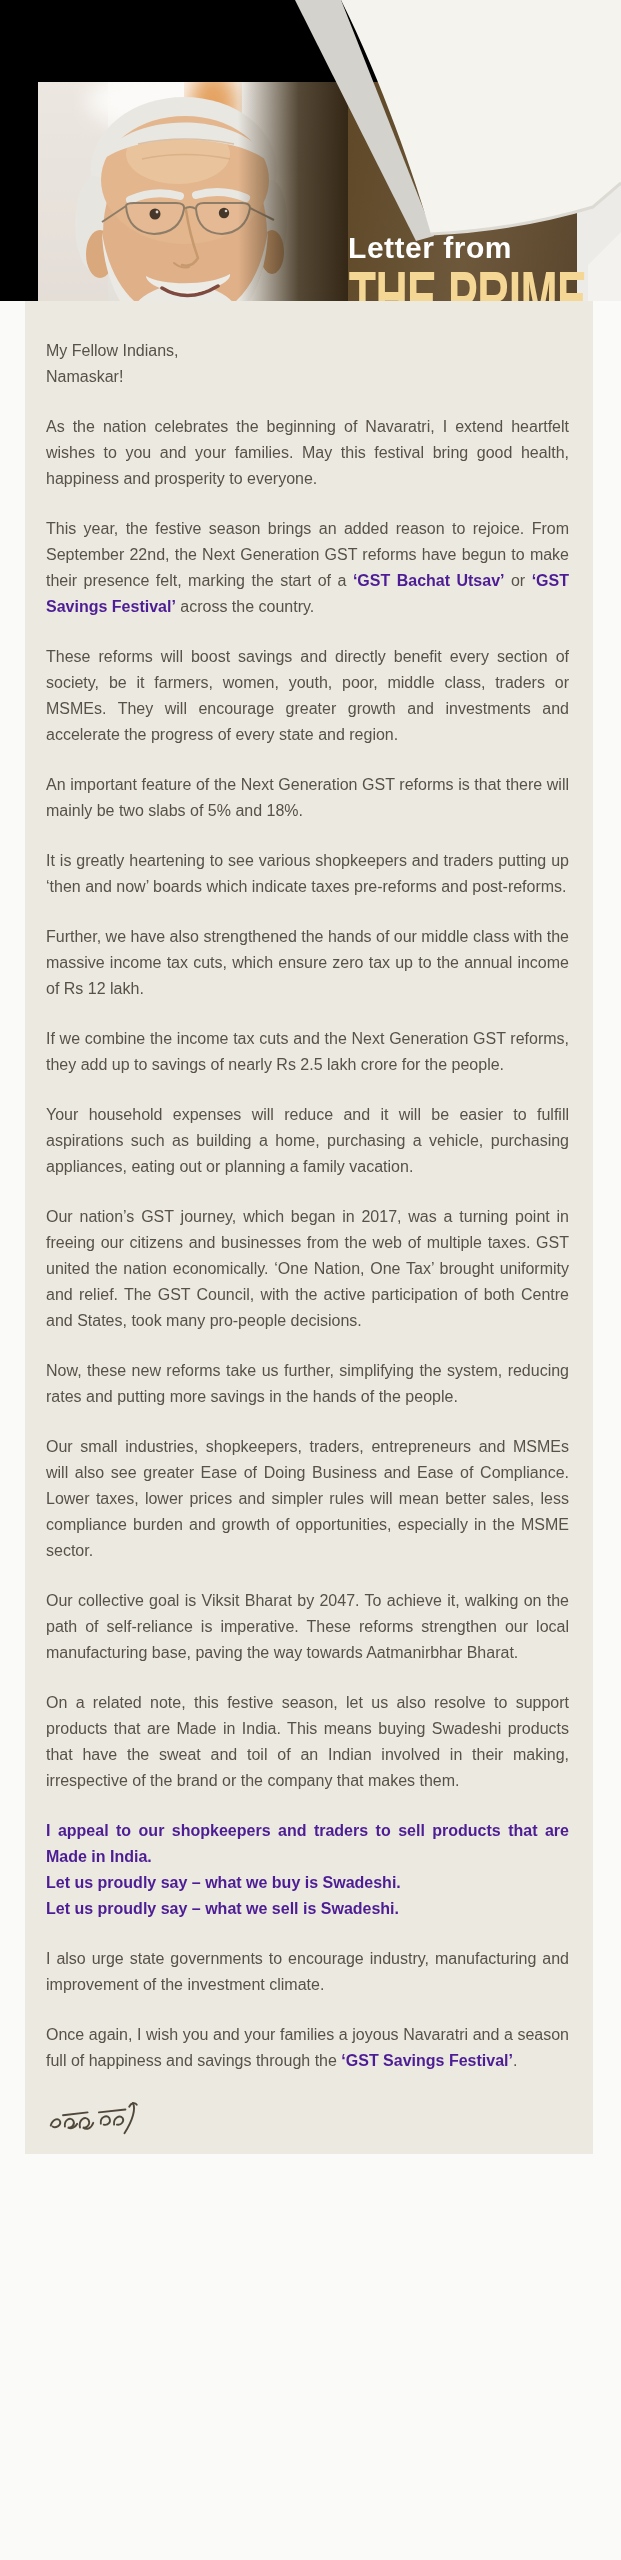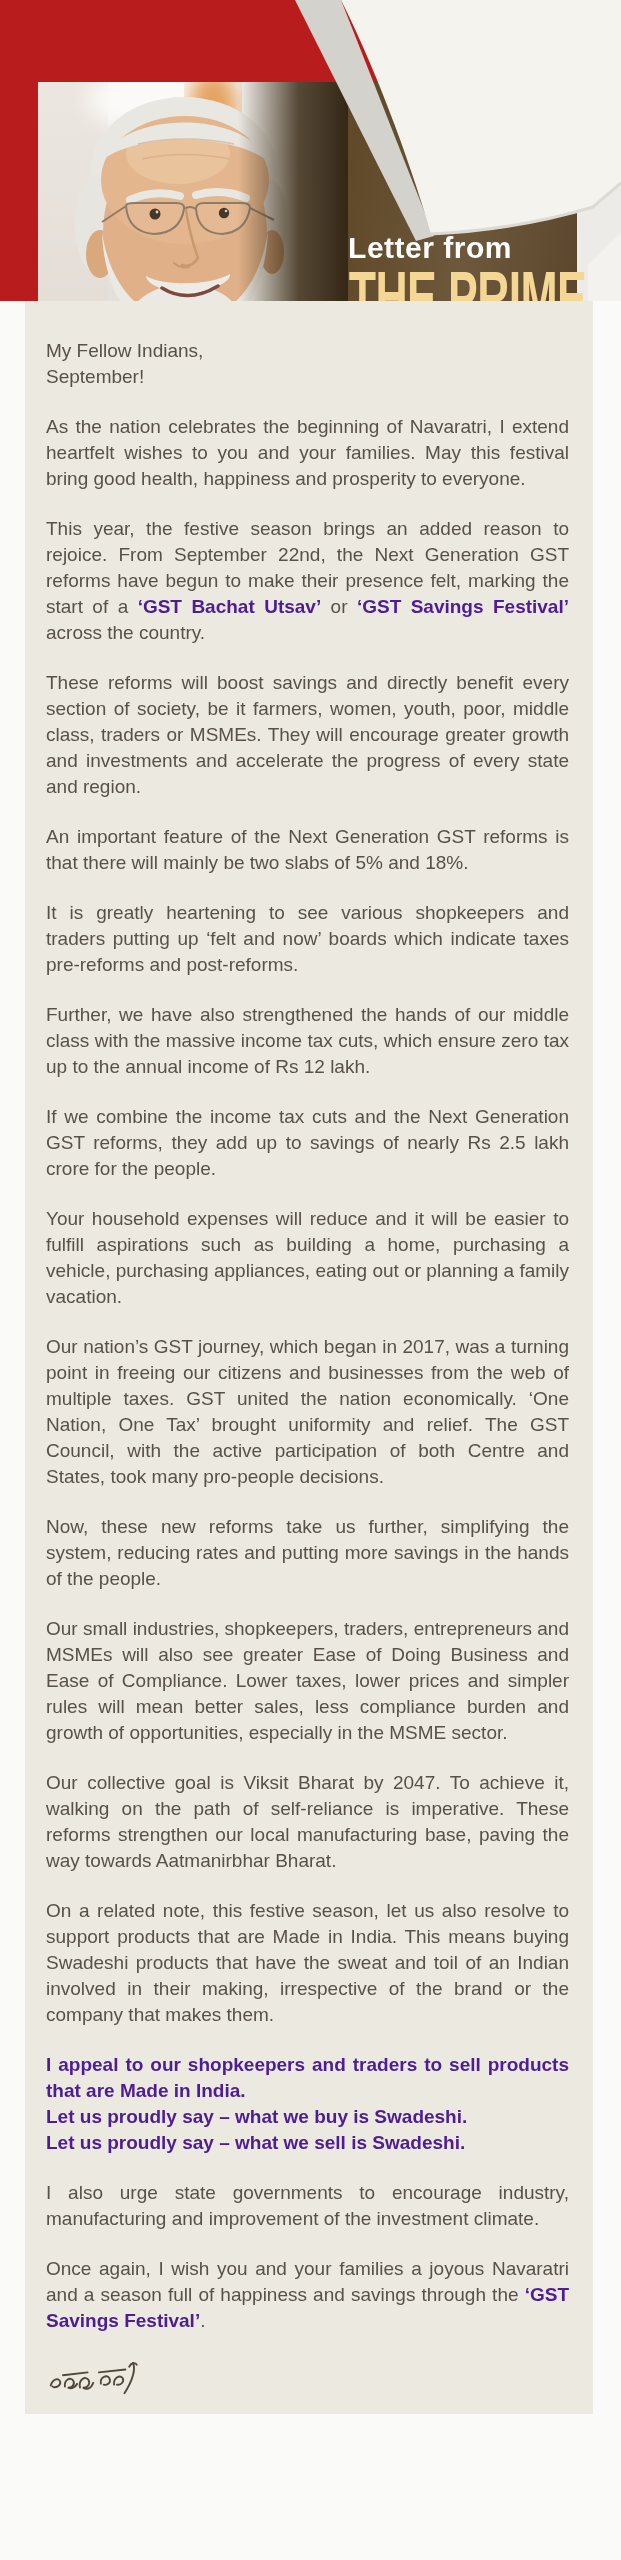--- a/index.html
+++ b/index.html
@@ -7,7 +7,7 @@
   .page{width:621px;position:relative;background:#fafaf8;padding-bottom:18px;}
 
   
-  .hero{position:relative;width:621px;height:301px;background:#b91c1c;overflow:hidden;}
+  .hero{position:relative;width:621px;height:301px;background:#000000;overflow:hidden;}
   .brown-panel{position:absolute;left:38px;top:82px;width:544px;height:332px;
     background:linear-gradient(100deg,#2c2213 0%,#473618 26%,#5e4827 52%,#6d583c 76%,#57432a 100%);}
   .portrait{position:absolute;left:38px;top:82px;width:310px;height:332px;}

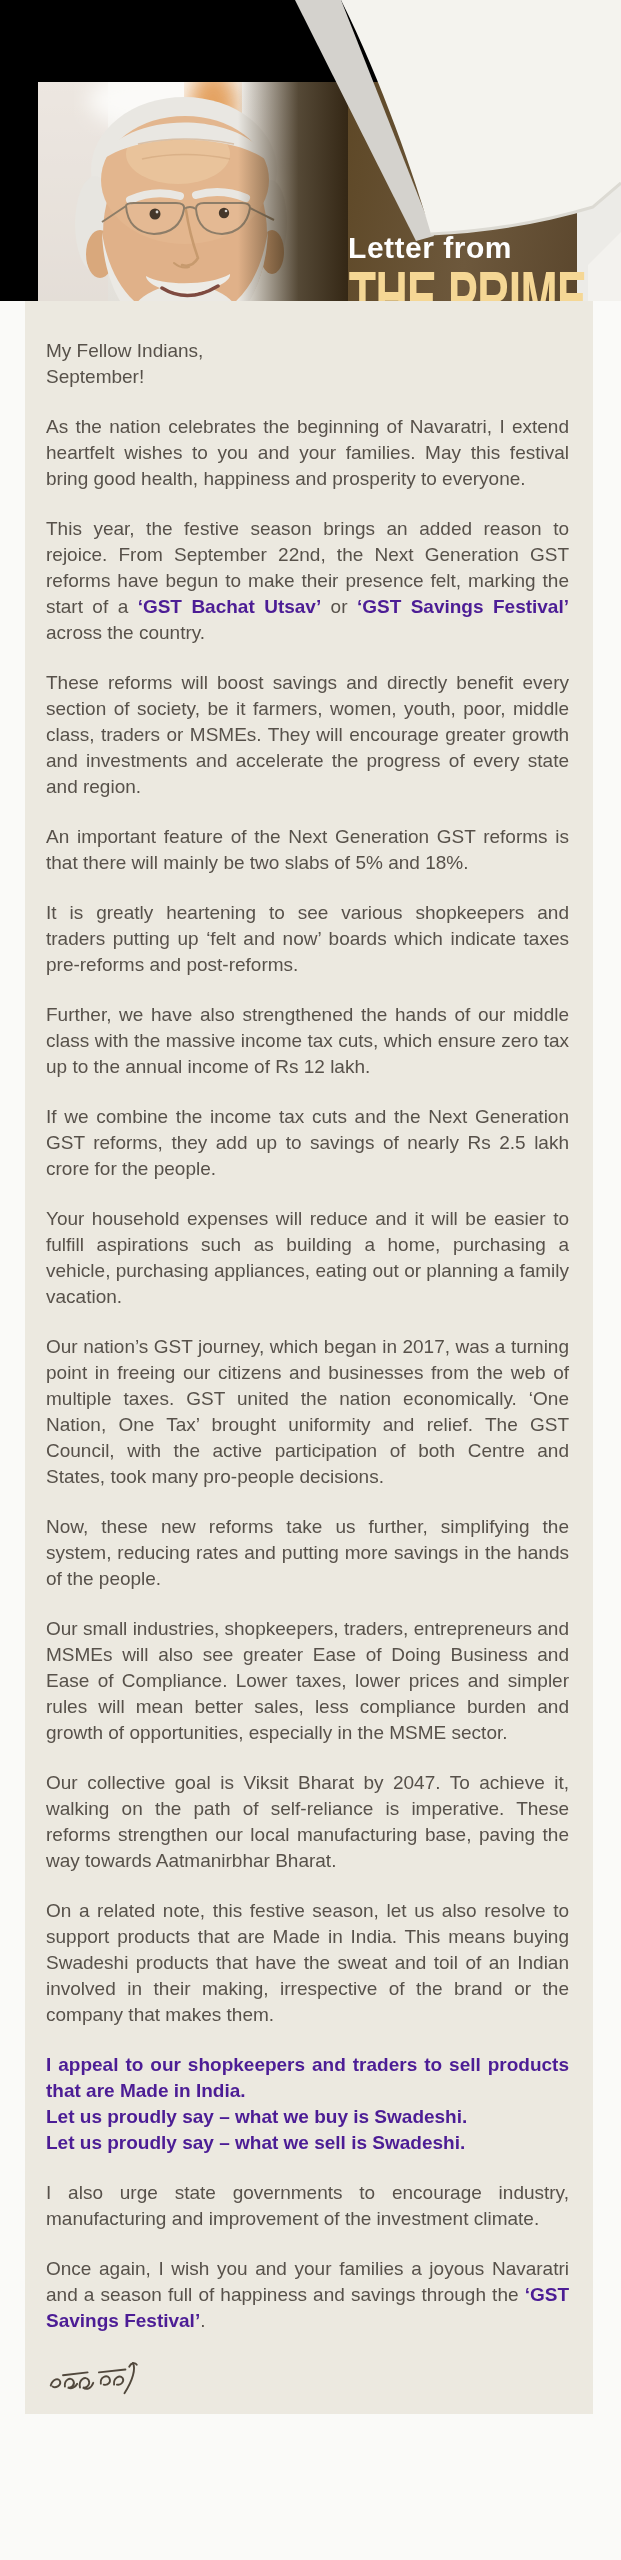--- a/index.html
+++ b/index.html
@@ -20,7 +20,7 @@
   
   .body-panel{position:relative;margin-left:25px;width:568px;box-sizing:border-box;
     background:#ece9e0;padding:37px 24px 14px 21px;}
-  .para{margin:24px 0;font-size:19px;line-height:26px;color:#57514a;text-align:justify;}
+  .para{margin:24px 0;font-size:16px;line-height:26px;color:#57514a;text-align:justify;}
   .para:first-child{margin-top:0;}
   .b{font-weight:700;color:#4c1d95;}
   .signature{margin-top:10px;display:block;}

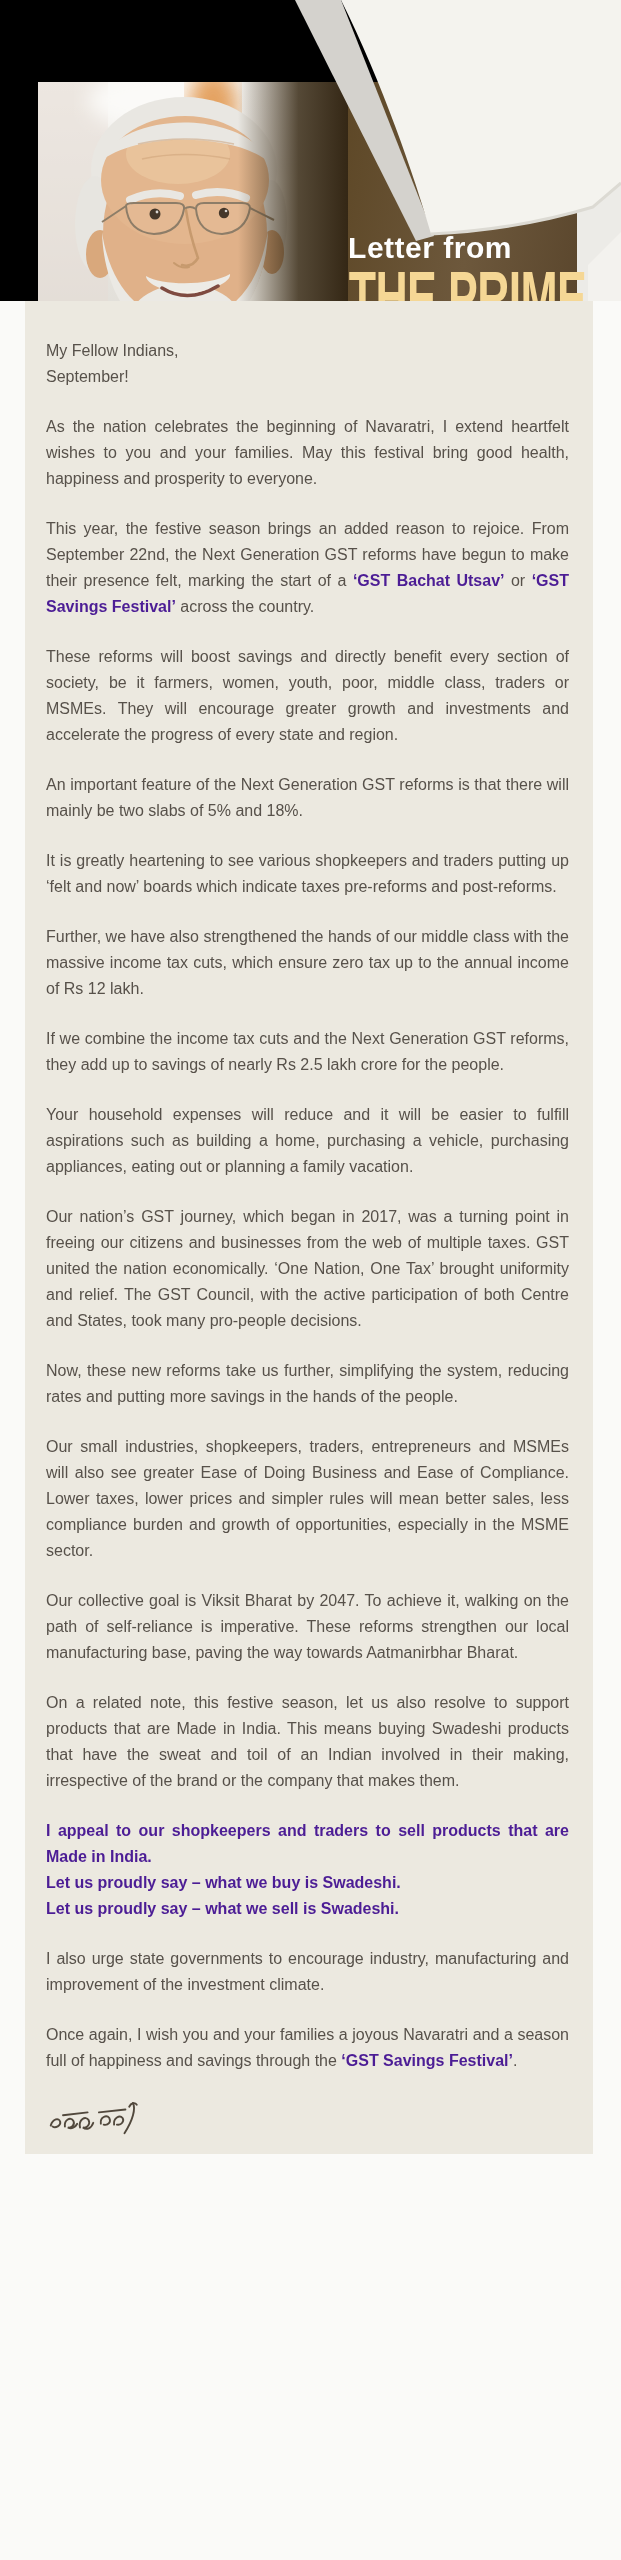--- a/index.html
+++ b/index.html
@@ -141,7 +141,7 @@
 
   <main class="body-panel">
     <div id="paragraphs">
-        <p class="para"><span>My Fellow Indians,</span><br><span>September!</span></p>
+        <p class="para"><span>My Fellow Indians,</span><br><span>Namaskar!</span></p>
         <p class="para"><span>As the nation celebrates the beginning of Navaratri, I extend heartfelt wishes to you and your families. May this festival bring good health, happiness and prosperity to everyone.</span></p>
         <p class="para"><span>This year, the festive season brings an added reason to rejoice. From September 22nd, the Next Generation GST reforms have begun to make their presence felt, marking the start of a </span><span class="b">‘GST Bachat Utsav’</span><span> or </span><span class="b">‘GST Savings Festival’</span><span> across the country.</span></p>
         <p class="para"><span>These reforms will boost savings and directly benefit every section of society, be it farmers, women, youth, poor, middle class, traders or MSMEs. They will encourage greater growth and investments and accelerate the progress of every state and region.</span></p>

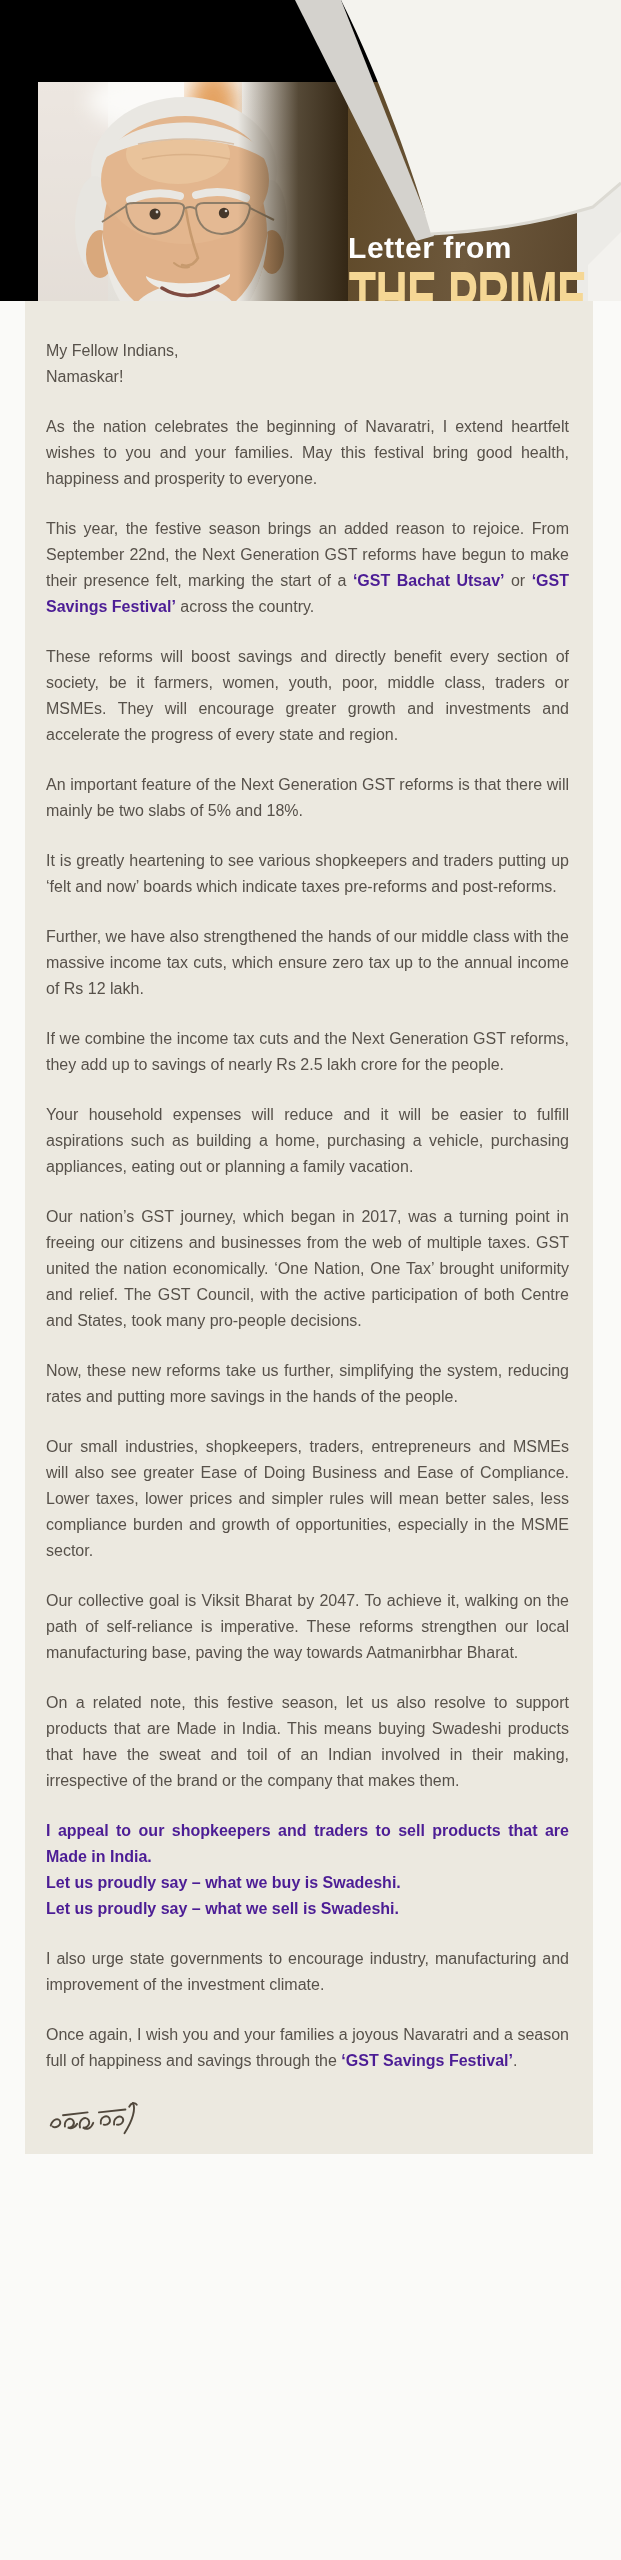--- a/index.html
+++ b/index.html
@@ -146,7 +146,7 @@
         <p class="para"><span>This year, the festive season brings an added reason to rejoice. From September 22nd, the Next Generation GST reforms have begun to make their presence felt, marking the start of a </span><span class="b">‘GST Bachat Utsav’</span><span> or </span><span class="b">‘GST Savings Festival’</span><span> across the country.</span></p>
         <p class="para"><span>These reforms will boost savings and directly benefit every section of society, be it farmers, women, youth, poor, middle class, traders or MSMEs. They will encourage greater growth and investments and accelerate the progress of every state and region.</span></p>
         <p class="para"><span>An important feature of the Next Generation GST reforms is that there will mainly be two slabs of 5% and 18%.</span></p>
-        <p class="para"><span>It is greatly heartening to see various shopkeepers and traders putting up ‘felt and now’ boards which indicate taxes pre-reforms and post-reforms.</span></p>
+        <p class="para"><span>It is greatly heartening to see various shopkeepers and traders putting up ‘then and now’ boards which indicate taxes pre-reforms and post-reforms.</span></p>
         <p class="para"><span>Further, we have also strengthened the hands of our middle class with the massive income tax cuts, which ensure zero tax up to the annual income of Rs 12 lakh.</span></p>
         <p class="para"><span>If we combine the income tax cuts and the Next Generation GST reforms, they add up to savings of nearly Rs 2.5 lakh crore for the people.</span></p>
         <p class="para"><span>Your household expenses will reduce and it will be easier to fulfill aspirations such as building a home, purchasing a vehicle, purchasing appliances, eating out or planning a family vacation.</span></p>

